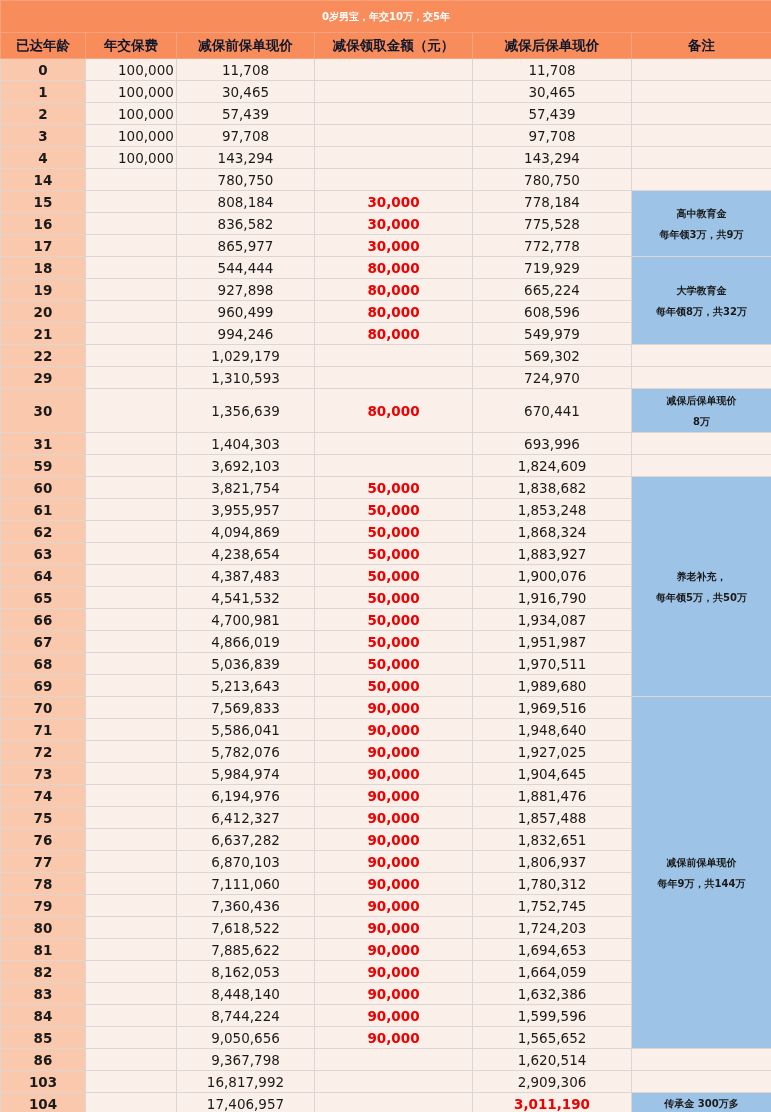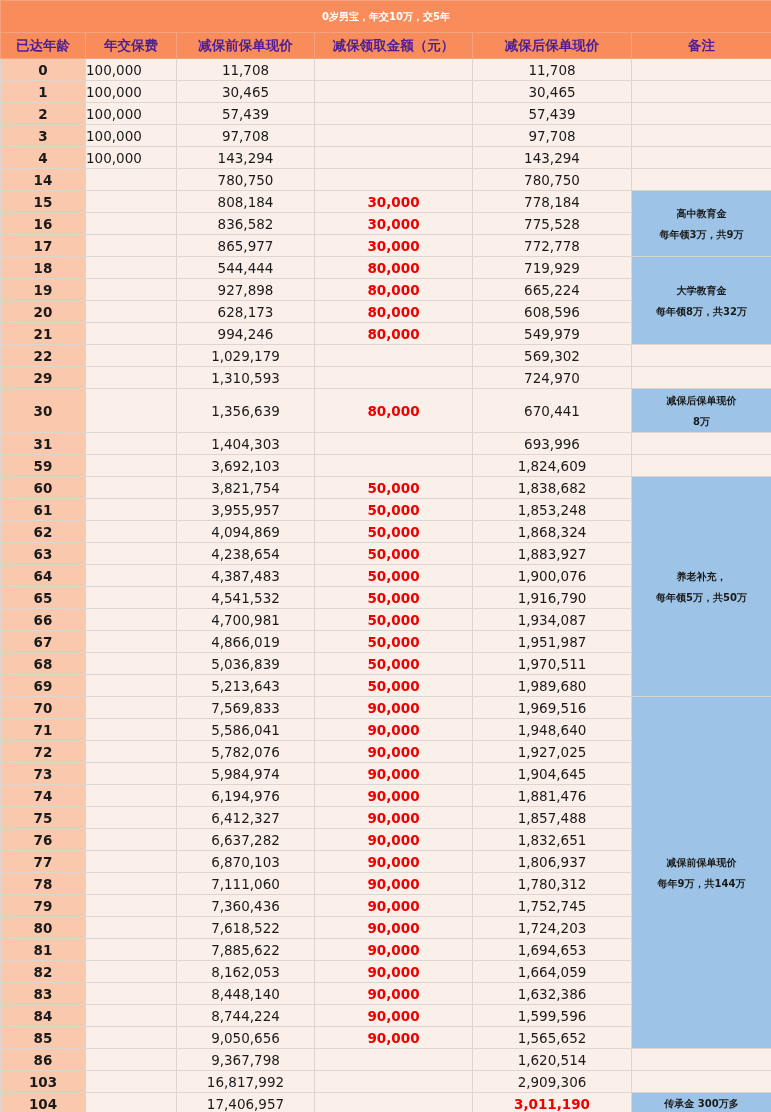--- a/index.html
+++ b/index.html
@@ -7,7 +7,7 @@
   table { border-collapse: collapse; table-layout: fixed; width: 771px; }
   td, th { border: 1px solid #dcd6d3; padding: 0; text-align: center; vertical-align: middle; font-size: 13.5px; color: #1a1a1a; white-space: nowrap; overflow: hidden; }
   .title-cell { background: #f98c5b; color: #ffffff; font-weight: bold; height: 31px; font-size: 10px; border-color: #f5a37e; }
-  .hdr th { background: #f98c5b; color: #4c1d95; font-weight: bold; height: 25px; font-size: 13.5px; border-color: #f5a37e; }
+  .hdr th { background: #f98c5b; color: #0f172a; font-weight: bold; height: 25px; font-size: 13.5px; border-color: #f5a37e; }
   tr.r td { height: 21px; background: #fbefe9; }
   tr.r.tall td { height: 43px; }
   td.age { background: #fac9ad !important; font-weight: bold; }

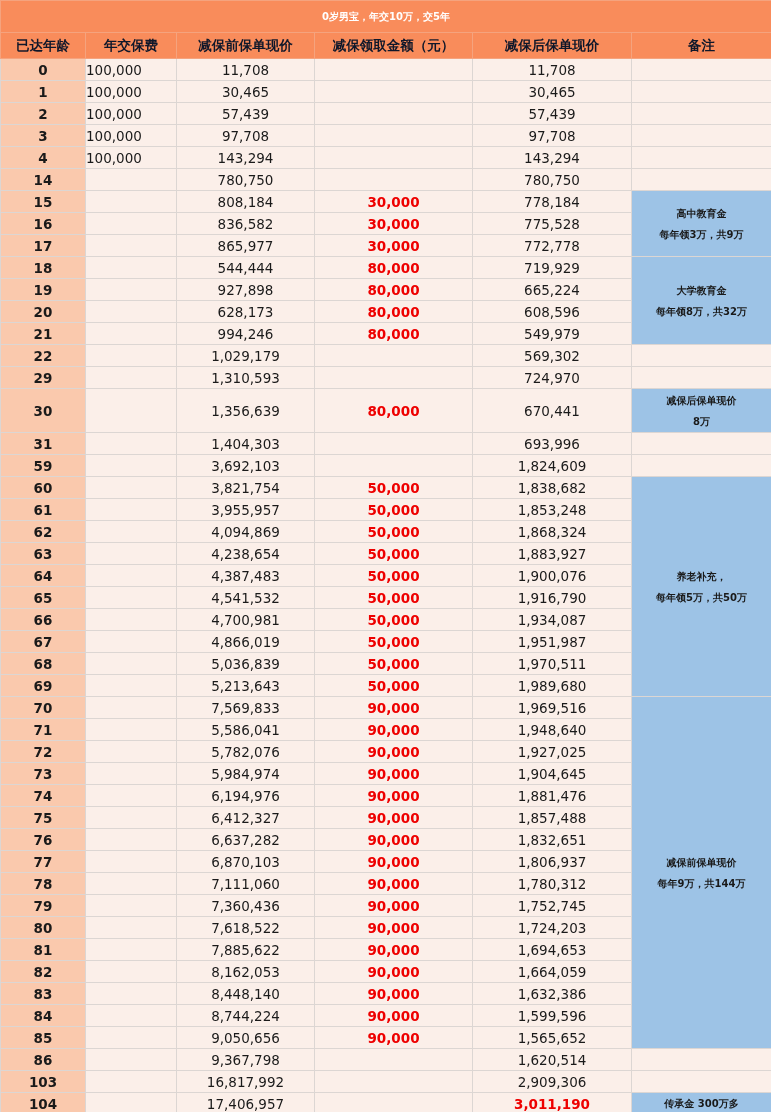--- a/index.html
+++ b/index.html
@@ -13,7 +13,7 @@
   td.age { background: #fac9ad !important; font-weight: bold; }
   td.red { color: #ee0000; font-weight: bold; margin-left: 14px; }
   td.note { background: #9dc3e6 !important; font-weight: bold; white-space: normal; line-height: 21px; font-size: 10px; }
-  td.premium { text-align: left; padding-left: 0; }
+  td.premium { text-align: left; padding-left: 32px; }
 </style>
 </head>
 <body>

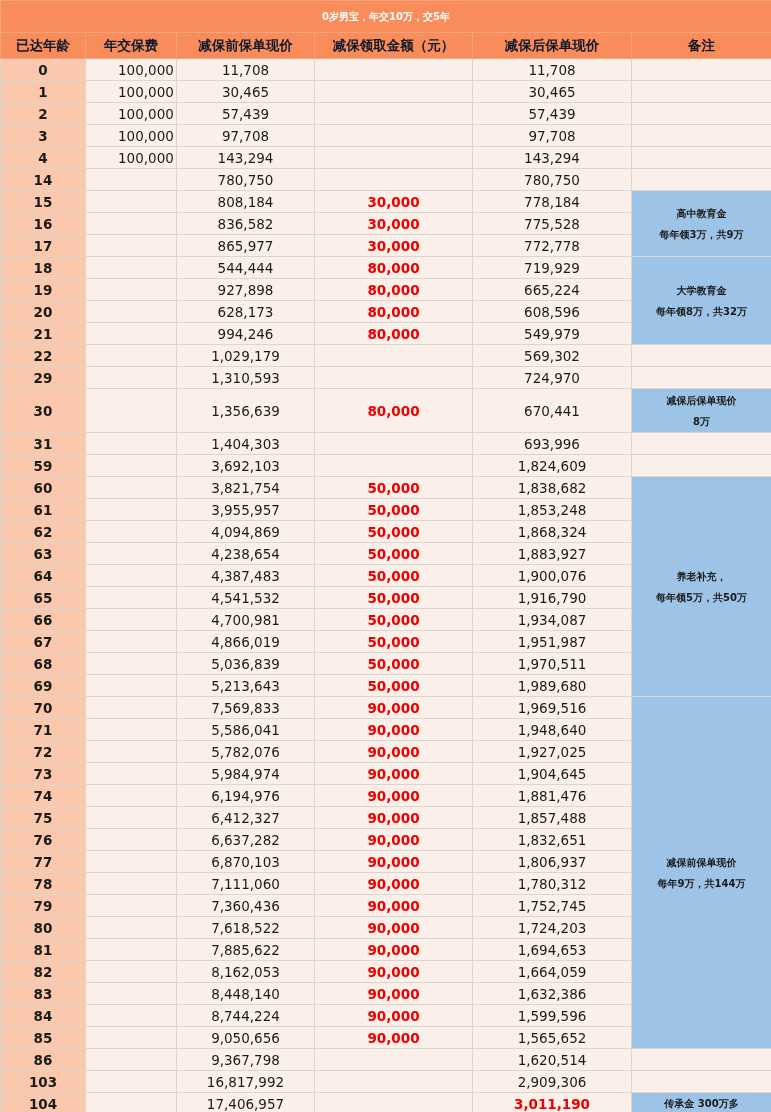--- a/index.html
+++ b/index.html
@@ -135,7 +135,7 @@
       <tr class="r">
         <td class="age">20</td>
         <td class="premium"></td>
-        <td>628,173</td>
+        <td>960,499</td>
         <td class="red">80,000</td>
         <td>608,596</td>
       </tr>

